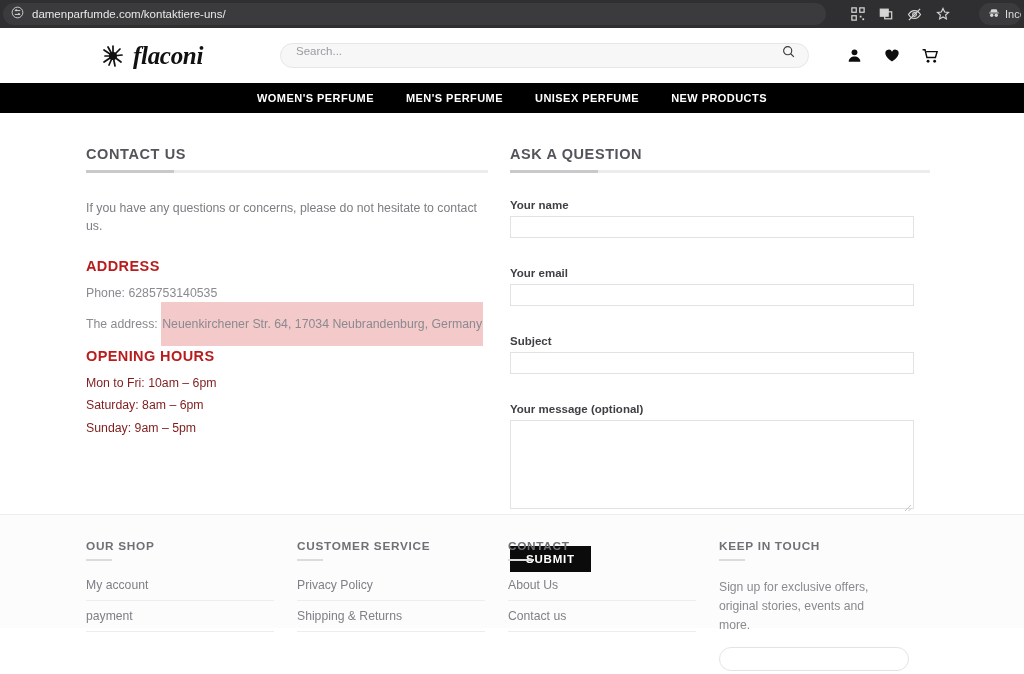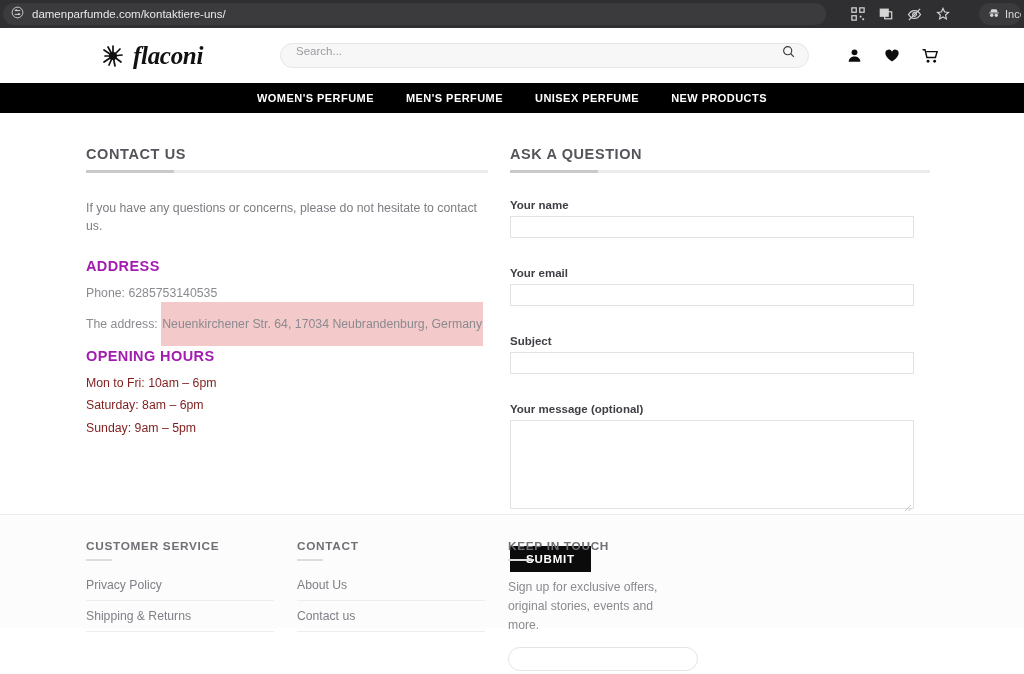--- a/index.html
+++ b/index.html
@@ -172,7 +172,7 @@
   .sub-title {
     font-size: 14.5px;
     font-weight: 700;
-    color: #a21caf;
+    color: #b91c1c;
     letter-spacing: 0.4px;
     margin: 14px 0 11px 0;
     text-transform: uppercase;

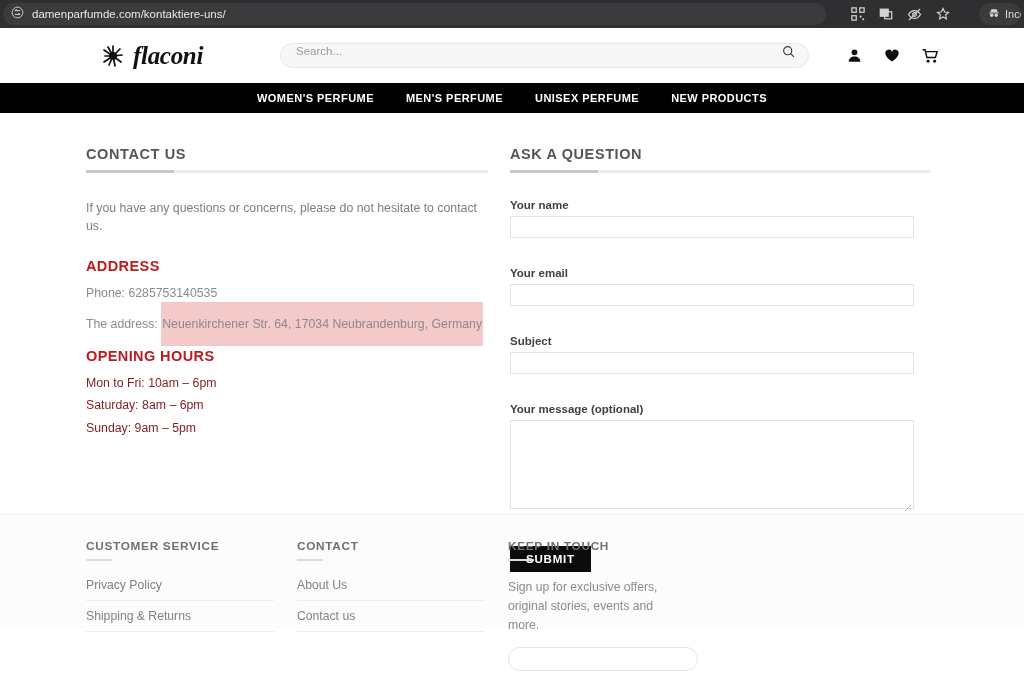--- a/index.html
+++ b/index.html
@@ -479,6 +479,12 @@
 </div>
 
 <div class="footer">
+  <div class="fcol">
+    <div class="fcol-title">OUR SHOP</div>
+    <div class="fcol-rule"></div>
+    <a class="flink" href="#">My account</a>
+    <a class="flink" href="#">payment</a>
+  </div>
 
   <div class="fcol">
     <div class="fcol-title">CUSTOMER SERVICE</div>

